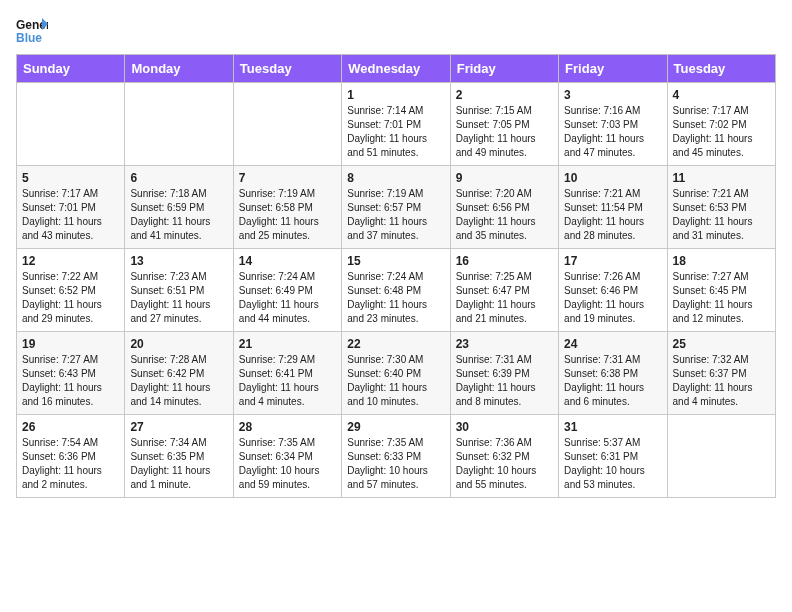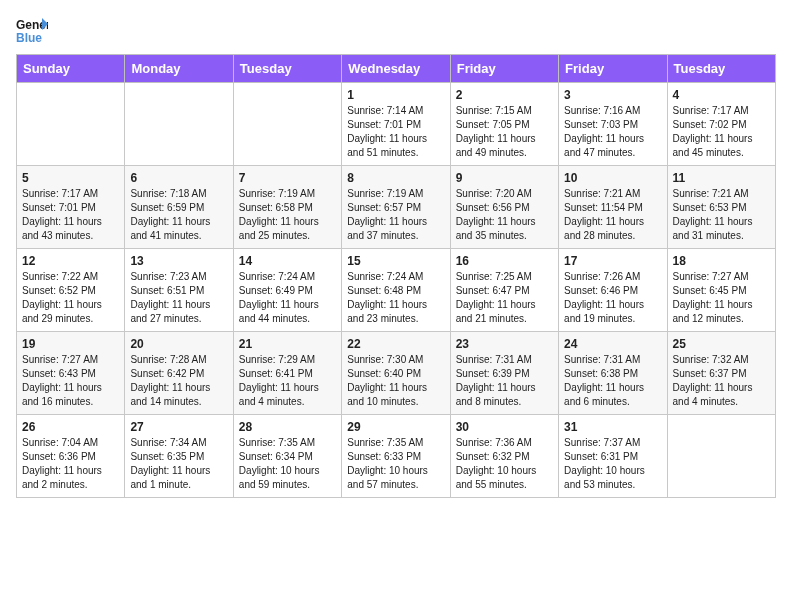--- a/index.html
+++ b/index.html
@@ -298,7 +298,7 @@
       <tr>
         <td>
           <span class="day-num">26</span>
-          <div class="cell-text">Sunrise: 7:04 AM</div>
+          <div class="cell-text">Sunrise: 7:54 AM</div>
           <div class="cell-text">Sunset: 6:36 PM</div>
           <div class="cell-text">Daylight: 11 hours</div>
           <div class="cell-text">and 2 minutes.</div>

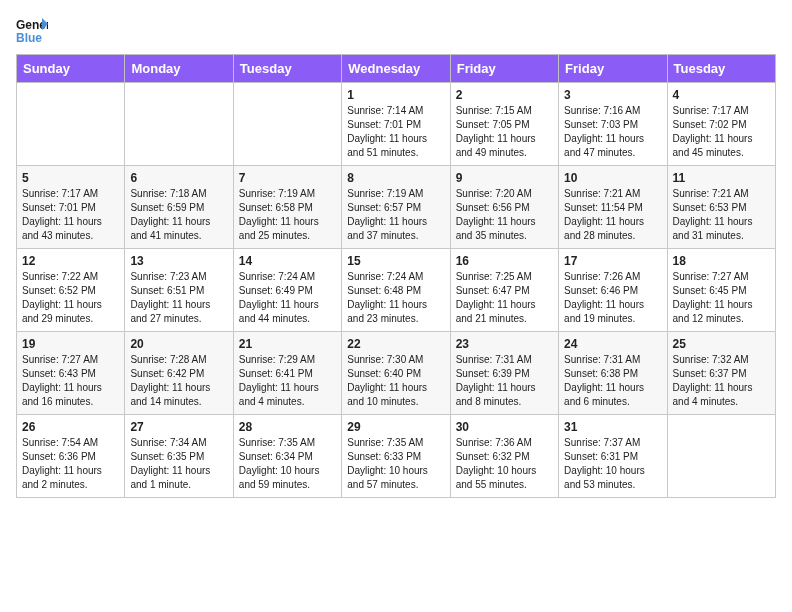--- a/index.html
+++ b/index.html
@@ -333,7 +333,7 @@
         </td>
         <td>
           <span class="day-num">31</span>
-          <div class="cell-text">Sunrise: 7:37 AM</div>
+          <div class="cell-text">Sunrise: 5:37 AM</div>
           <div class="cell-text">Sunset: 6:31 PM</div>
           <div class="cell-text">Daylight: 10 hours</div>
           <div class="cell-text">and 53 minutes.</div>

